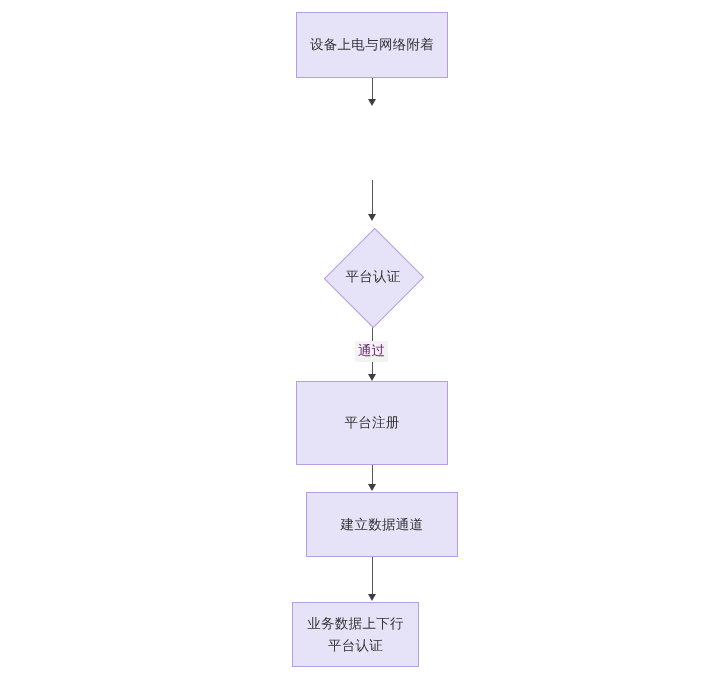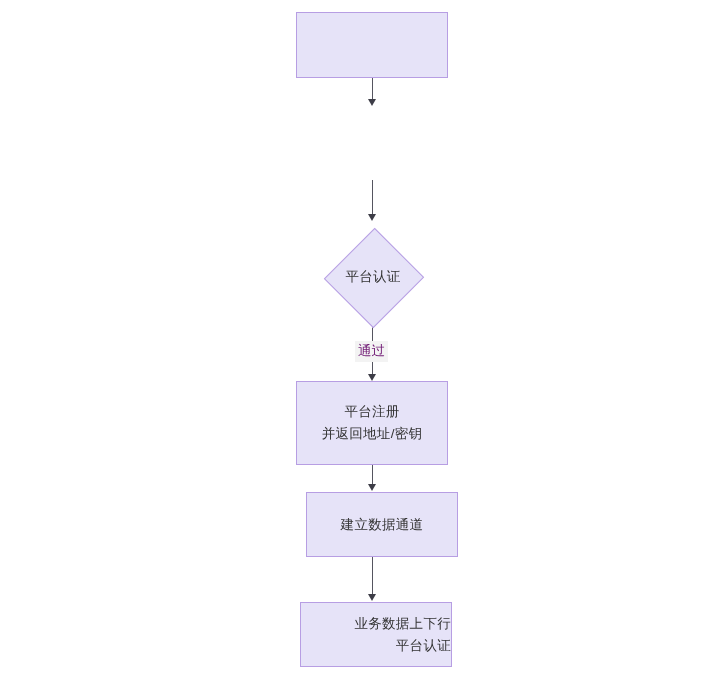--- a/index.html
+++ b/index.html
@@ -122,6 +122,7 @@
   <div class="arrowhead" style="left:368px; top:594px;"></div>
 
   <div class="node node-box" style="left:296px; top:12px; width:152px; height:66px;">
+    <span class="node-line">设备上电与网络附着</span>
   </div>
 
 

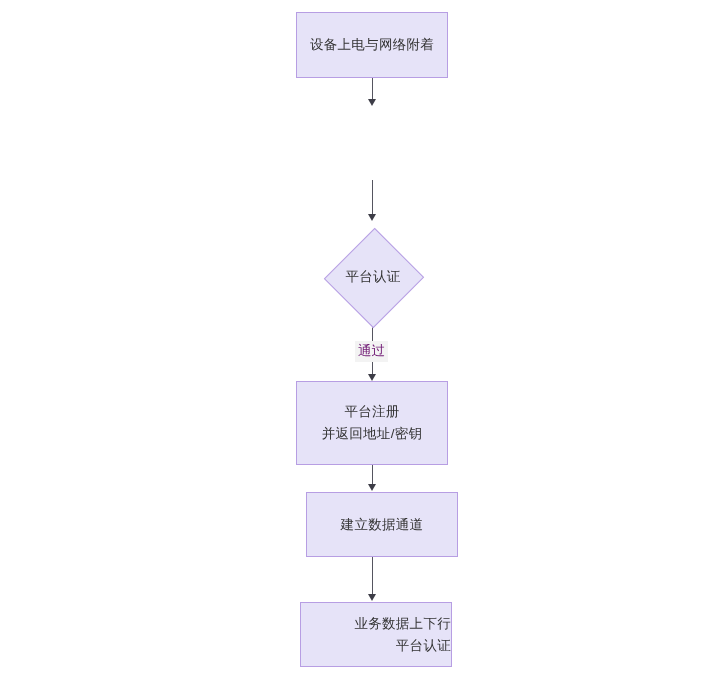--- a/index.html
+++ b/index.html
@@ -133,7 +133,6 @@
 
   <div class="node node-box" style="left:296px; top:381px; width:152px; height:84px;">
     <span class="node-line">平台注册</span>
-    <span class="node-line">并返回地址/密钥</span>
   </div>
 
   <div class="node node-box" style="left:306px; top:492px; width:152px; height:65px;gap:47px;">

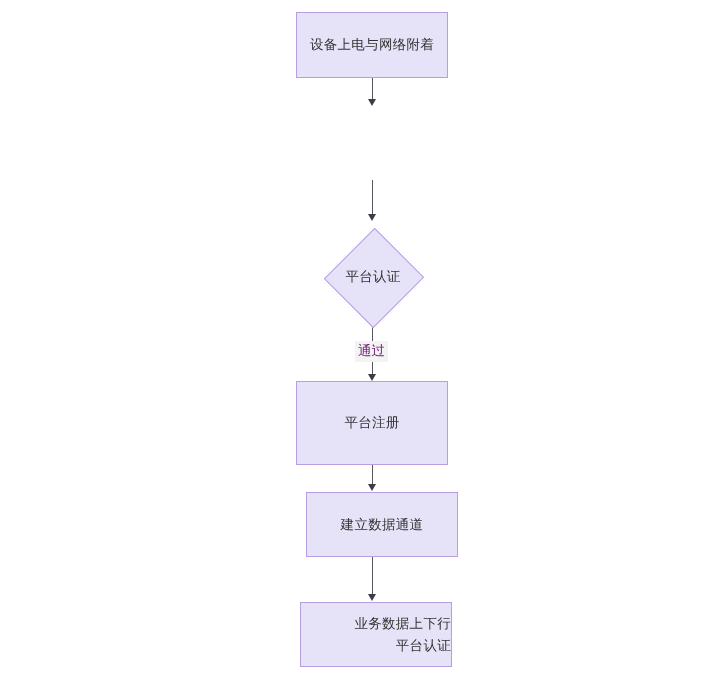--- a/index.html
+++ b/index.html
@@ -139,7 +139,7 @@
     <span class="node-line">建立数据通道</span>
   </div>
 
-  <div class="node node-box" style="left:300px; top:602px; width:152px; height:65px;align-items:flex-end;">
+  <div class="node node-box" style="left:292px; top:602px; width:127px; height:65px;">
     <span class="node-line">业务数据上下行</span>
     <span class="node-line">平台认证</span>
   </div>

